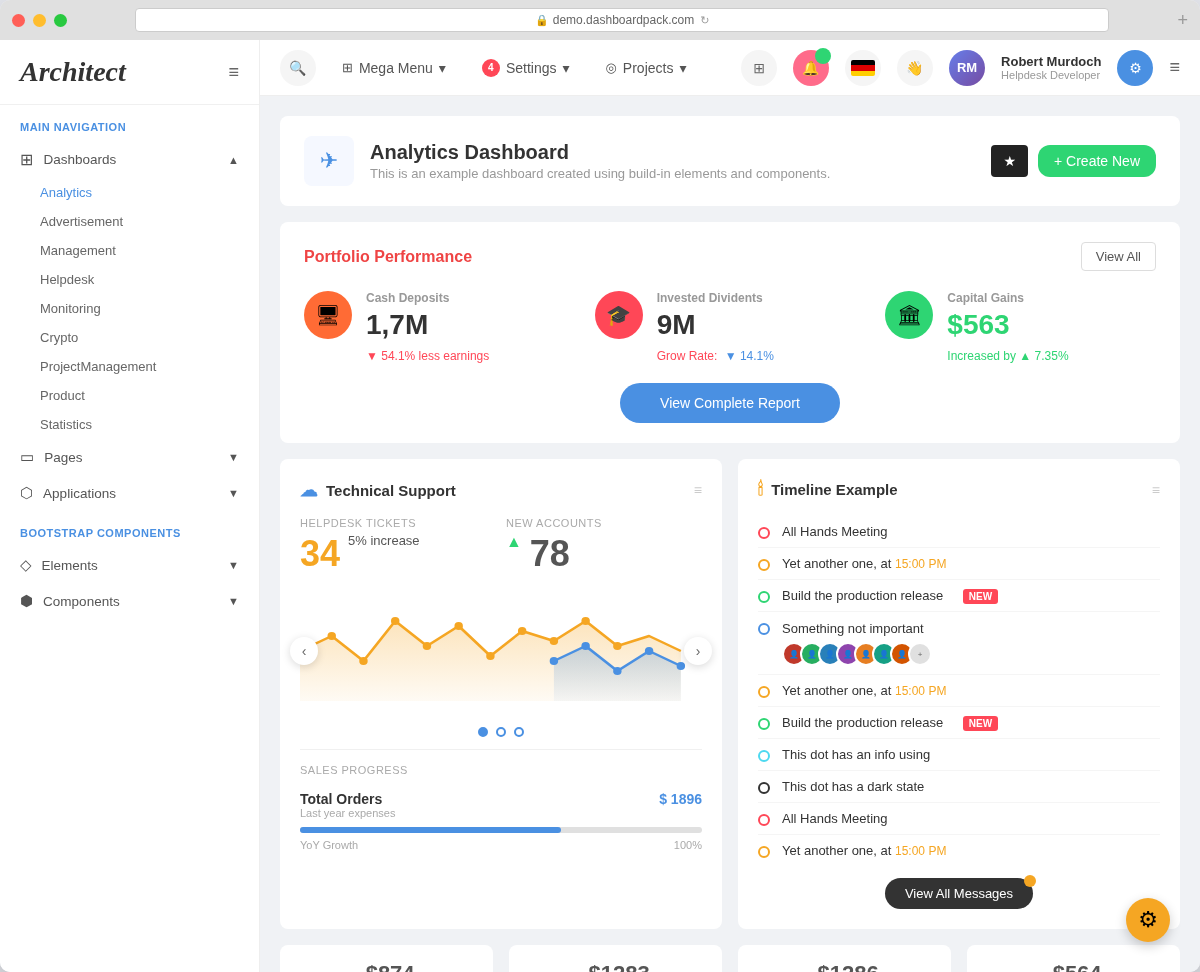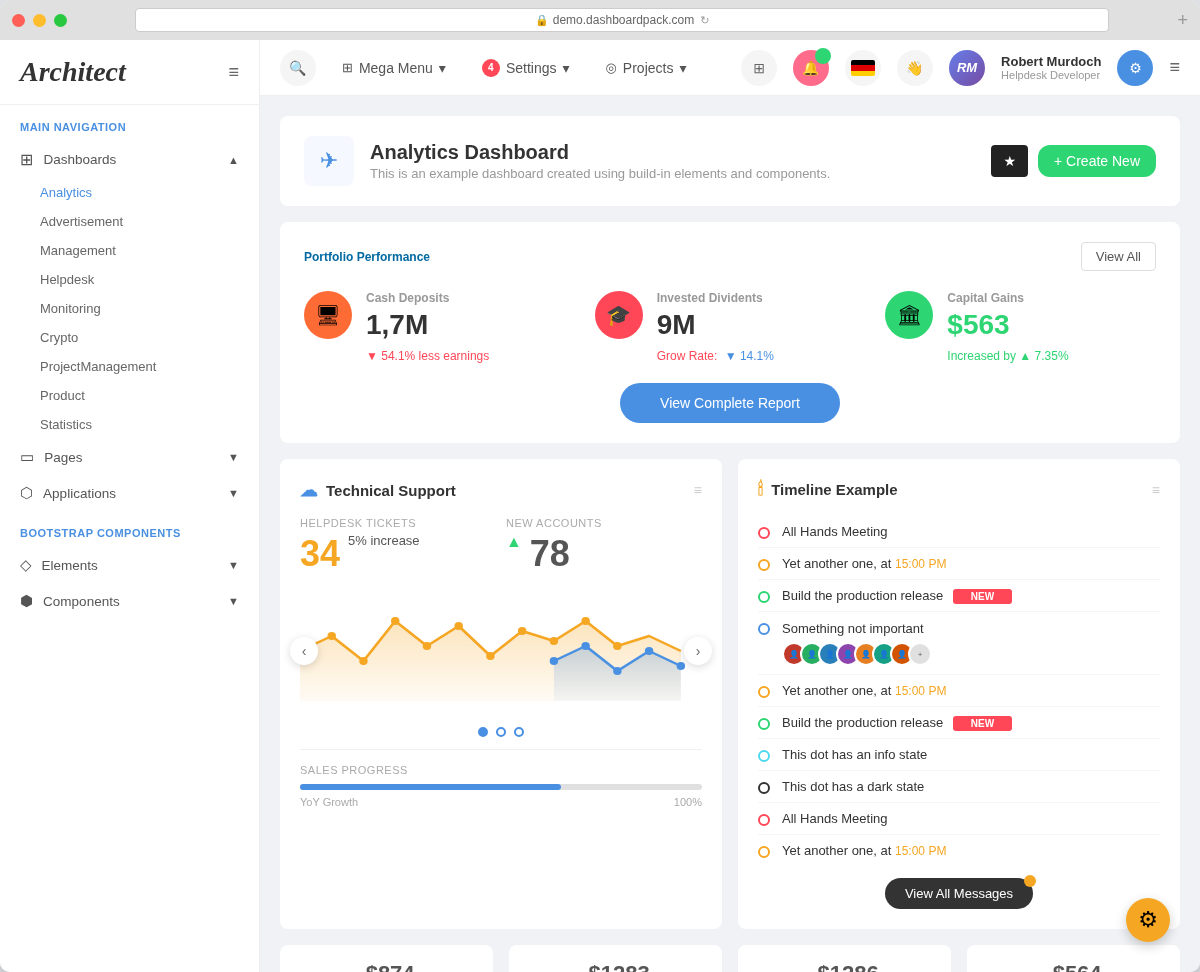--- a/index.html
+++ b/index.html
@@ -151,7 +151,7 @@
     .main-content::-webkit-scrollbar-thumb { background: #ccc; border-radius: 3px; }
 
     
-    .avatar-circle { width: 36px; height: 36px; border-radius: 50%; background: linear-gradient(135deg, #667eea 0%, #764ba2 100%); display: flex; align-items: center; justify-content: center; color: white; font-size: 13px; font-weight: 600; font-style: italic; }
+    .avatar-circle { width: 36px; height: 36px; border-radius: 50%; background: linear-gradient(135deg, #667eea 0%, #764ba2 100%); display: flex; align-items: center; justify-content: center; color: white; font-size: 13px; font-weight: 600; }
   </style>
 </head>
 <body>

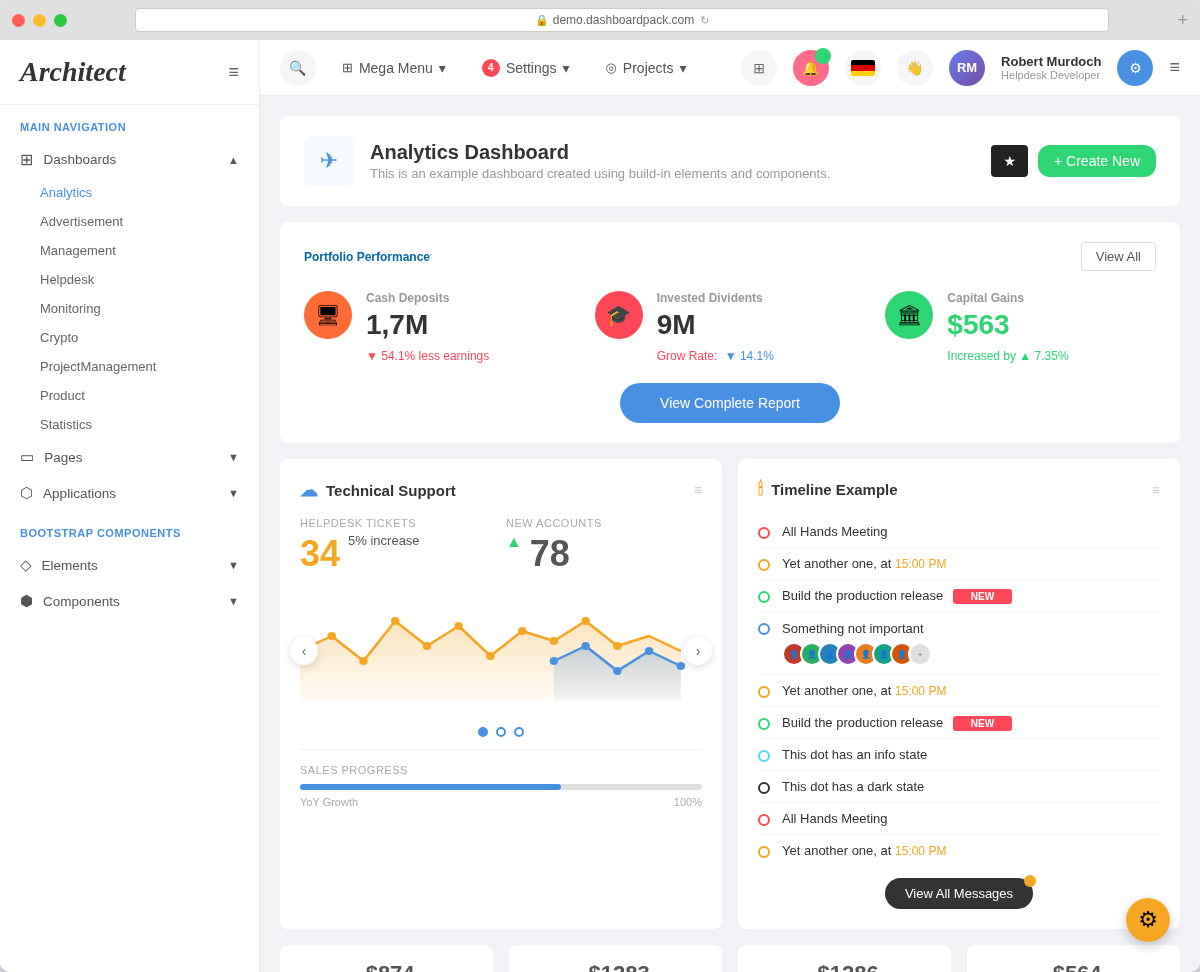--- a/index.html
+++ b/index.html
@@ -59,7 +59,7 @@
     
     .portfolio-card { background: white; border-radius: 8px; padding: 20px 24px; margin-bottom: 16px; }
     .portfolio-header { display: flex; justify-content: space-between; align-items: center; margin-bottom: 20px; }
-    .portfolio-header h2 { font-size: 12px; font-weight: 600; color: #0369a1; }
+    .portfolio-header h2 { font-size: 16px; font-weight: 600; color: #ef4444; }
     .btn-view-all { border: 1px solid #ddd; background: white; border-radius: 4px; padding: 6px 14px; font-size: 13px; cursor: pointer; color: #555; }
     .portfolio-stats { display: grid; grid-template-columns: 1fr 1fr 1fr; gap: 20px; }
     .stat-item { display: flex; align-items: flex-start; gap: 14px; }

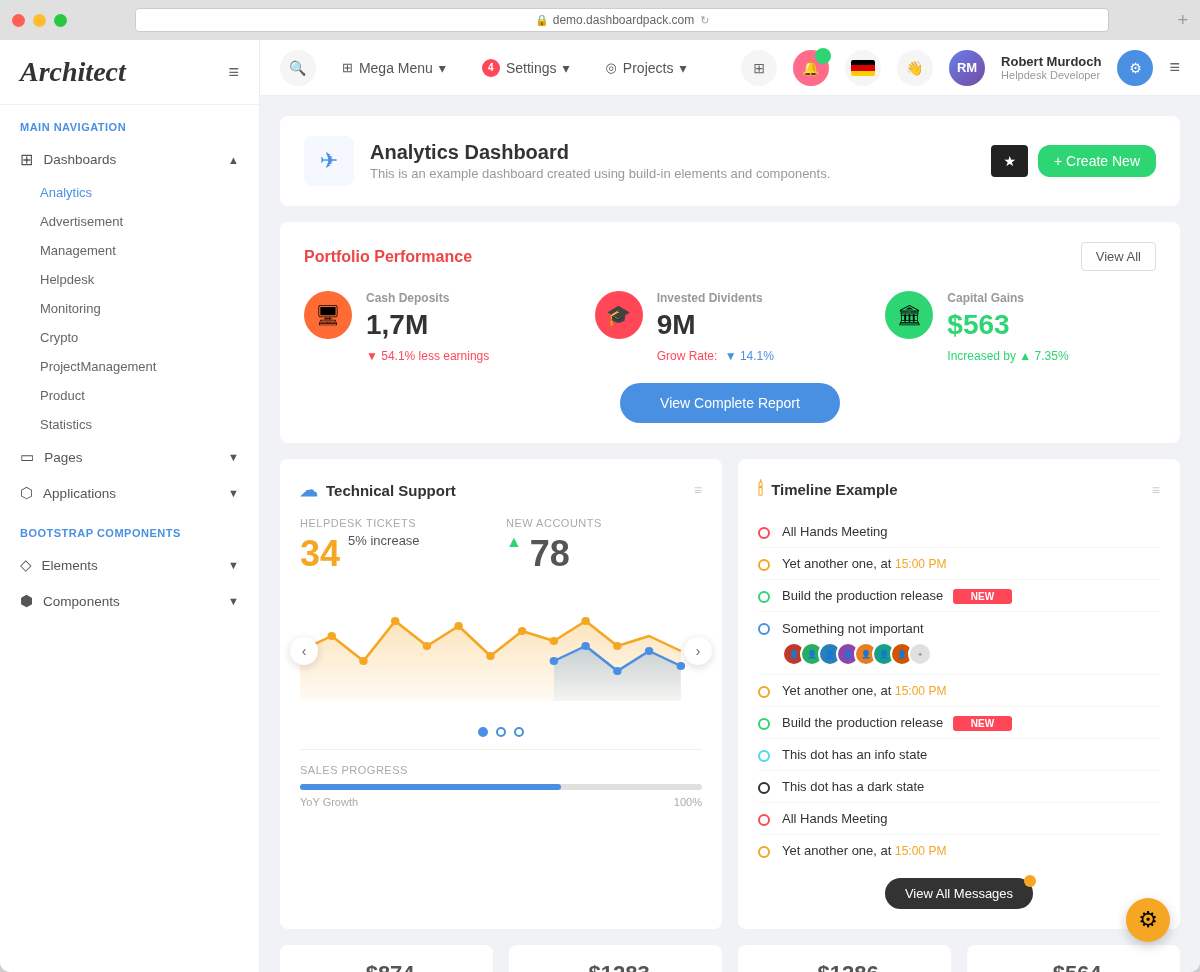--- a/index.html
+++ b/index.html
@@ -127,7 +127,7 @@
     .timeline-dot.info { border-color: #4dd9f0; background: transparent; }
     .timeline-text { font-size: 13px; color: #333; flex: 1; }
     .timeline-time { color: #f5a623; font-size: 12px; }
-    .timeline-badge { background: #ff4757; color: white; font-size: 10px; font-weight: 700; padding: 2px 18px; border-radius: 3px; margin-left: 6px; }
+    .timeline-badge { background: #ff4757; color: white; font-size: 10px; font-weight: 700; padding: 2px 6px; border-radius: 3px; margin-left: 16px; }
     .avatar-group { display: flex; margin-top: 6px; }
     .mini-avatar { width: 24px; height: 24px; border-radius: 50%; background: #ddd; border: 2px solid white; margin-left: -6px; overflow: hidden; display: flex; align-items: center; justify-content: center; font-size: 8px; color: #666; }
     .mini-avatar:first-child { margin-left: 0; }

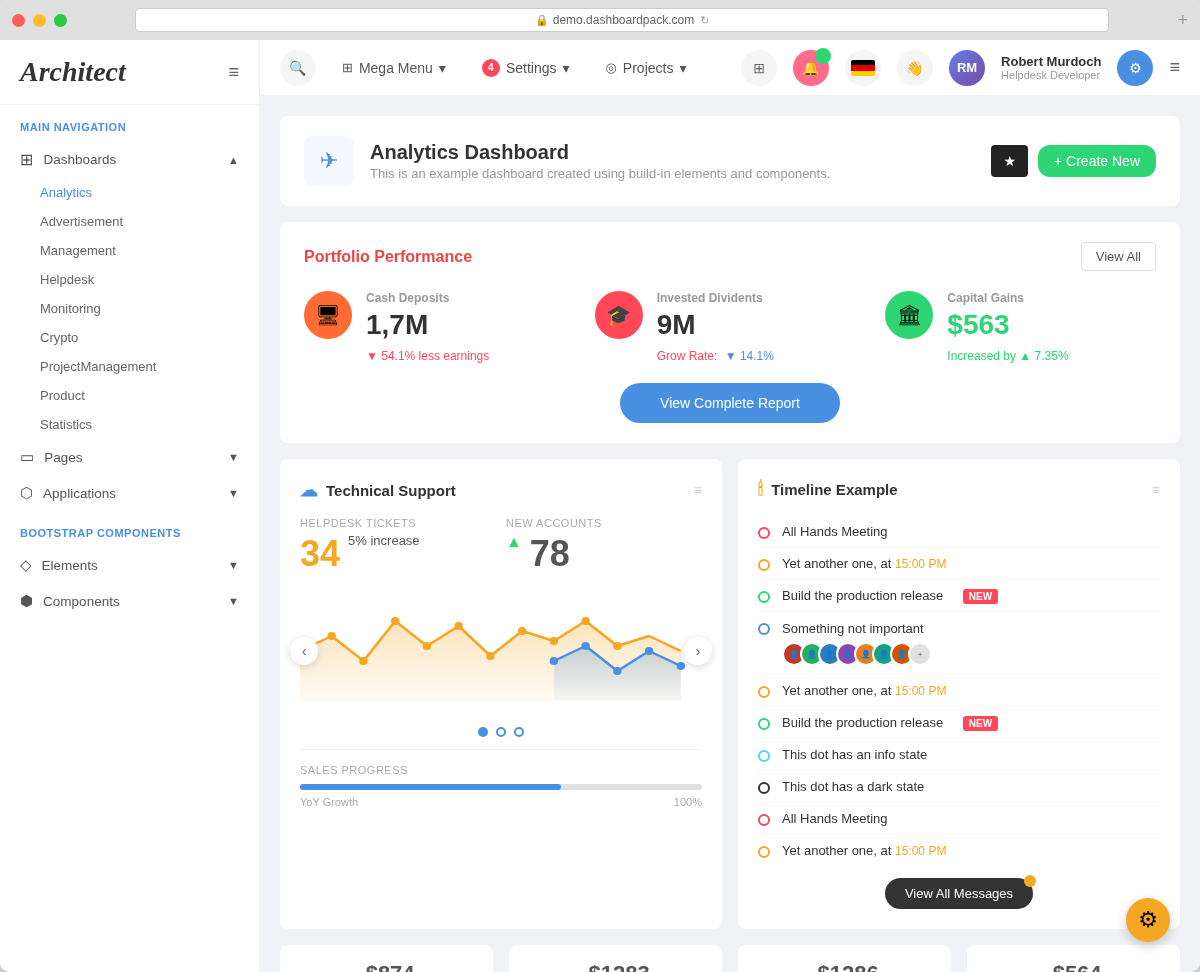--- a/index.html
+++ b/index.html
@@ -457,7 +457,7 @@
                 </li>
                 <li class="timeline-item">
                   <div class="timeline-dot info"></div>
-                  <span class="timeline-text">This dot has an info state</span>
+                  <span class="timeline-text">This dot has an info using</span>
                 </li>
                 <li class="timeline-item">
                   <div class="timeline-dot dark"></div>

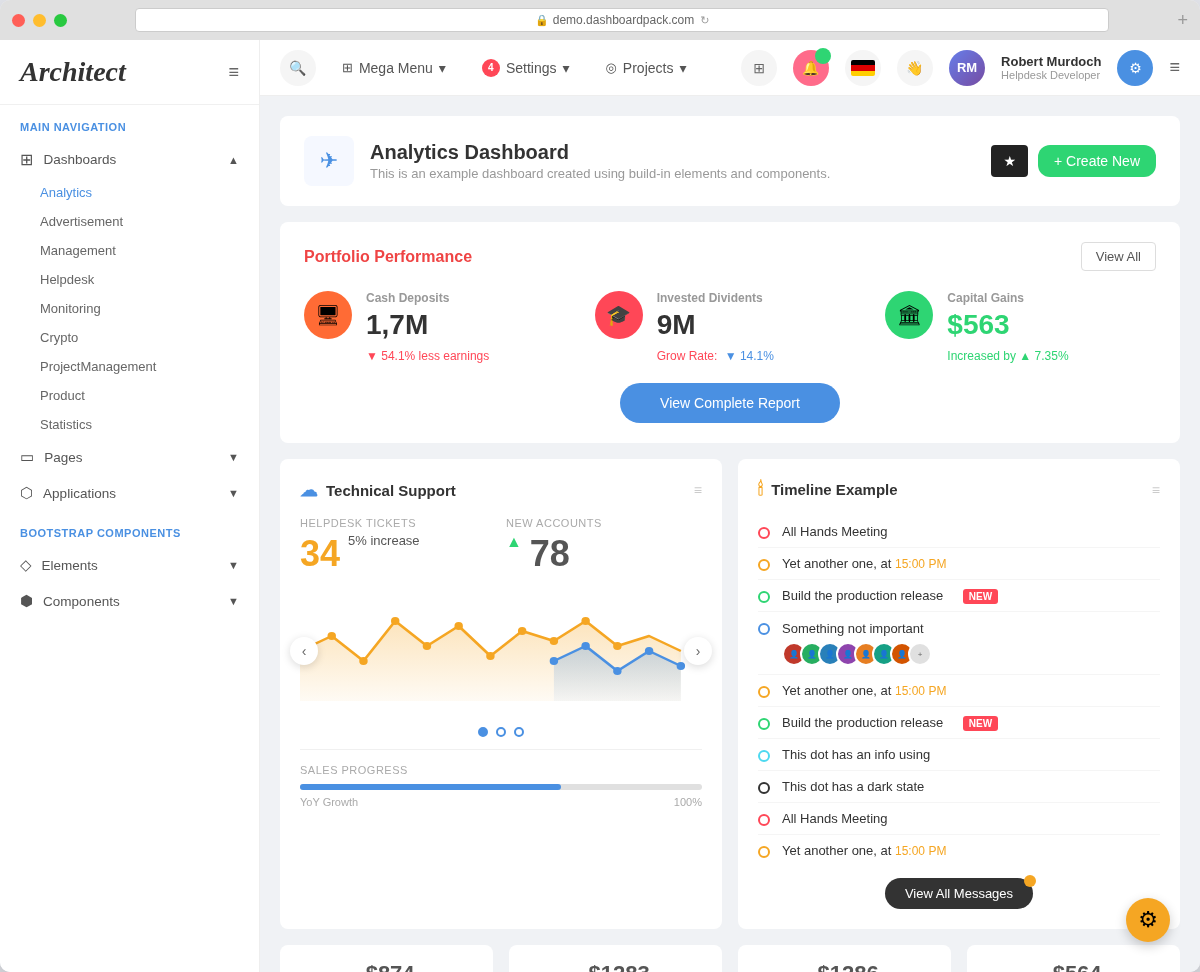--- a/index.html
+++ b/index.html
@@ -399,6 +399,15 @@
 
               <div class="sales-progress">
                 <div class="sales-label">SALES PROGRESS</div>
+                <div class="sales-row">
+                  <div>
+                    <div class="sales-title">Total Orders</div>
+                    <div class="sales-subtitle">Last year expenses</div>
+                  </div>
+                  <div class="sales-amount">
+                    <span>$ 1896</span>
+                  </div>
+                </div>
                 <div class="progress-bar">
                   <div class="progress-fill" style="width:65%;"></div>
                 </div>

